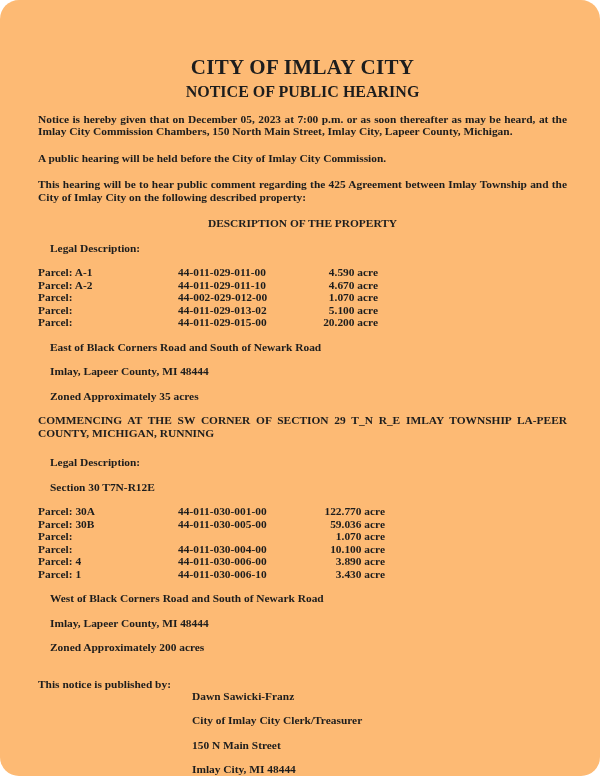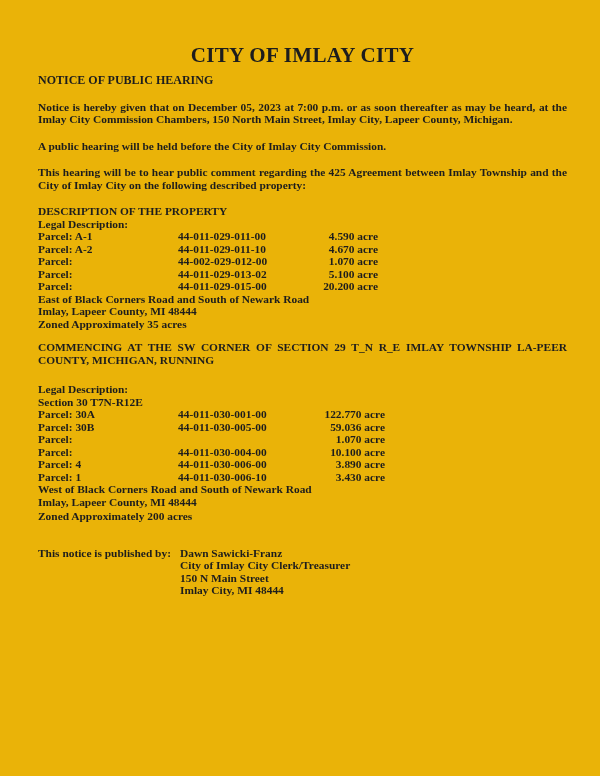--- a/index.html
+++ b/index.html
@@ -7,15 +7,16 @@
     position: relative;
     width: 600px;
     height: 776px;
-    background: #eab308;
+    background: #fdba74;
     box-sizing: border-box;
-    padding: 44px 33px 0 38px;
+    padding: 56px 33px 0 38px;
     font-family: "Liberation Serif", "DejaVu Serif", serif;
     font-weight: bold;
     color: #1d1d1d;
     font-size: 11.4px;
     line-height: 12.5px;
     overflow: hidden;
+    border-radius: 19px;
   }
   .doc-title {
     margin: 0;

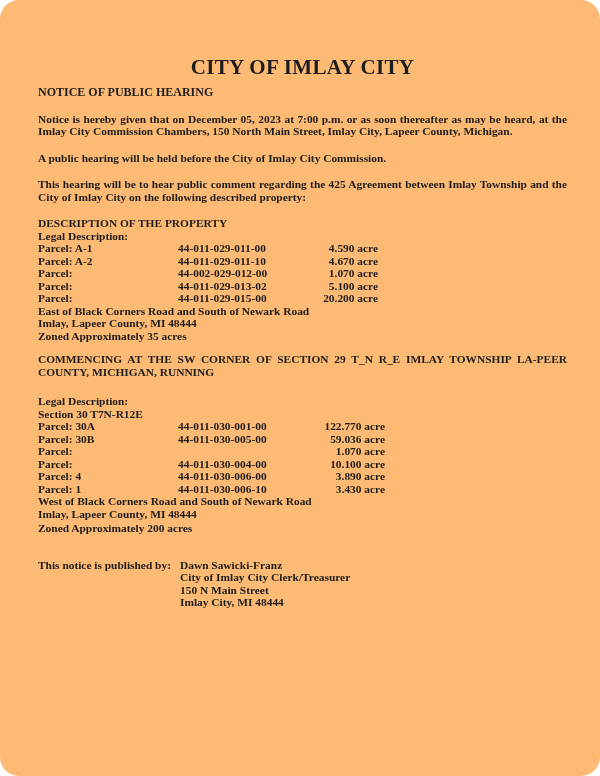--- a/index.html
+++ b/index.html
@@ -27,7 +27,8 @@
   }
   .doc-subtitle {
     margin-top: 8px;
-    font-size: 12px;
+    text-align: center;
+    font-size: 16px;
   }
   .para { margin: 14px 0 0 0; }
   .justify { text-align: justify; }

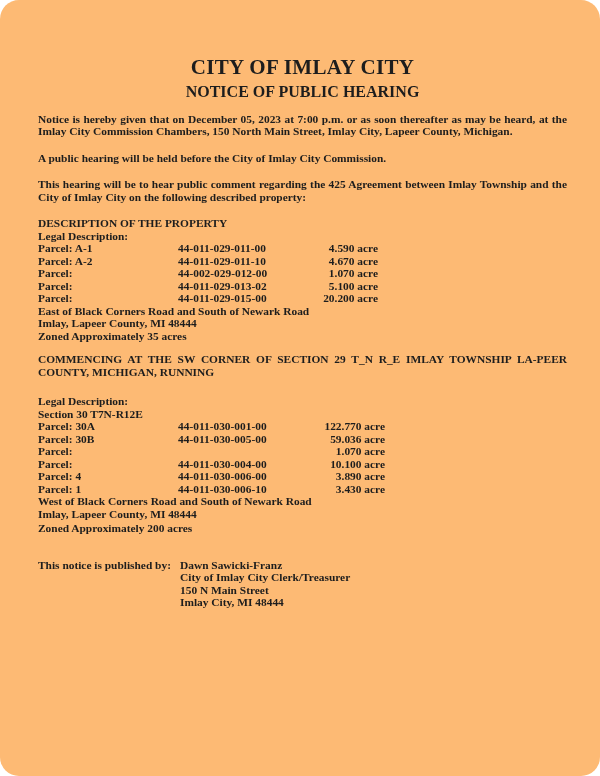--- a/index.html
+++ b/index.html
@@ -34,6 +34,7 @@
   .justify { text-align: justify; }
   .section-heading {
     margin-top: 14px;
+    text-align: center;
   }
   .line { margin: 0; }
   .parcel-table { width: 340px; }

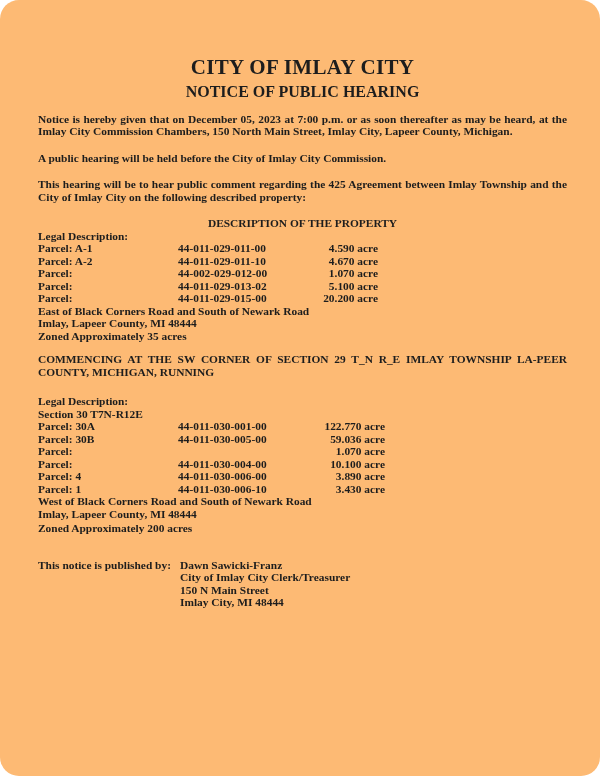--- a/index.html
+++ b/index.html
@@ -36,7 +36,7 @@
     margin-top: 14px;
     text-align: center;
   }
-  .line { margin: 0; }
+  .line { margin: 12px; }
   .parcel-table { width: 340px; }
   .parcel-row {
     display: grid;

